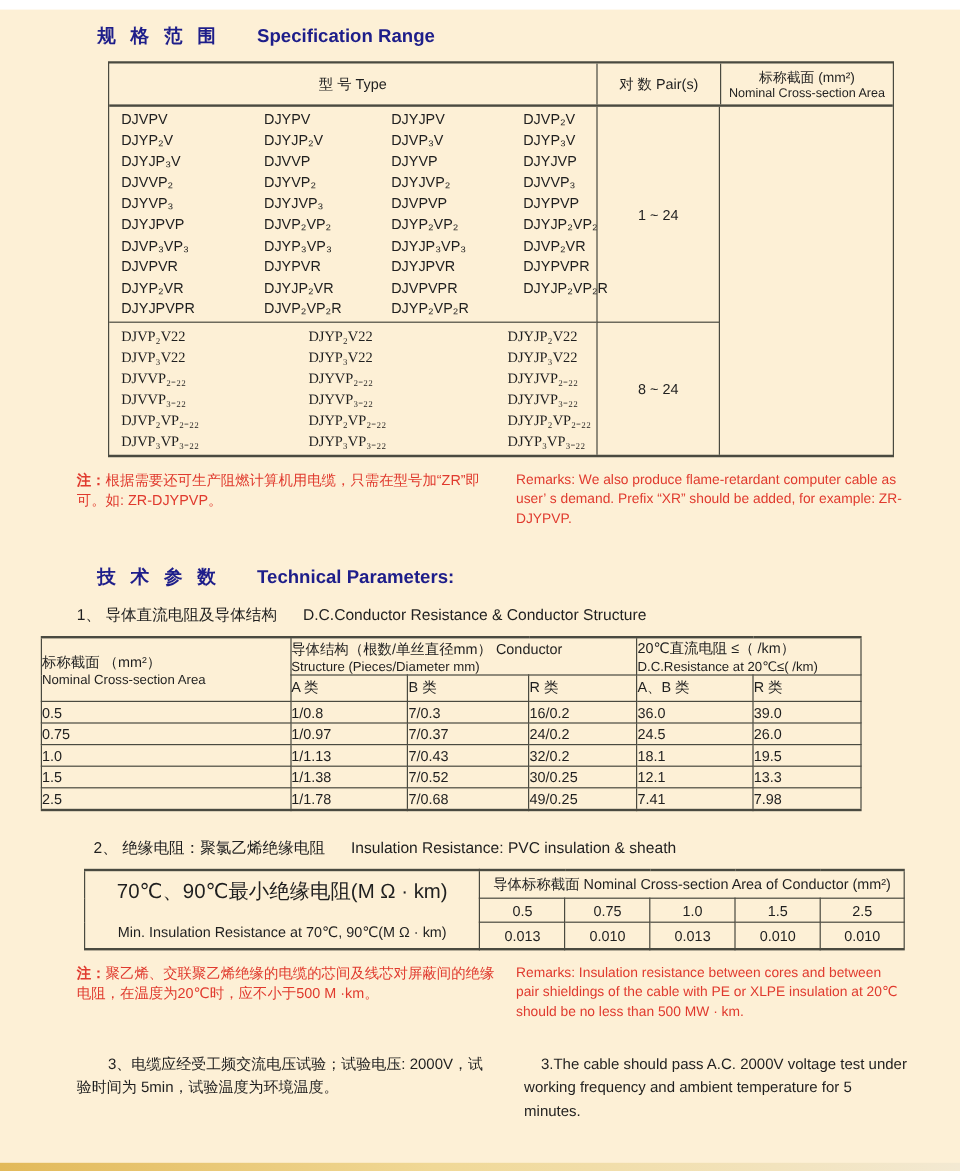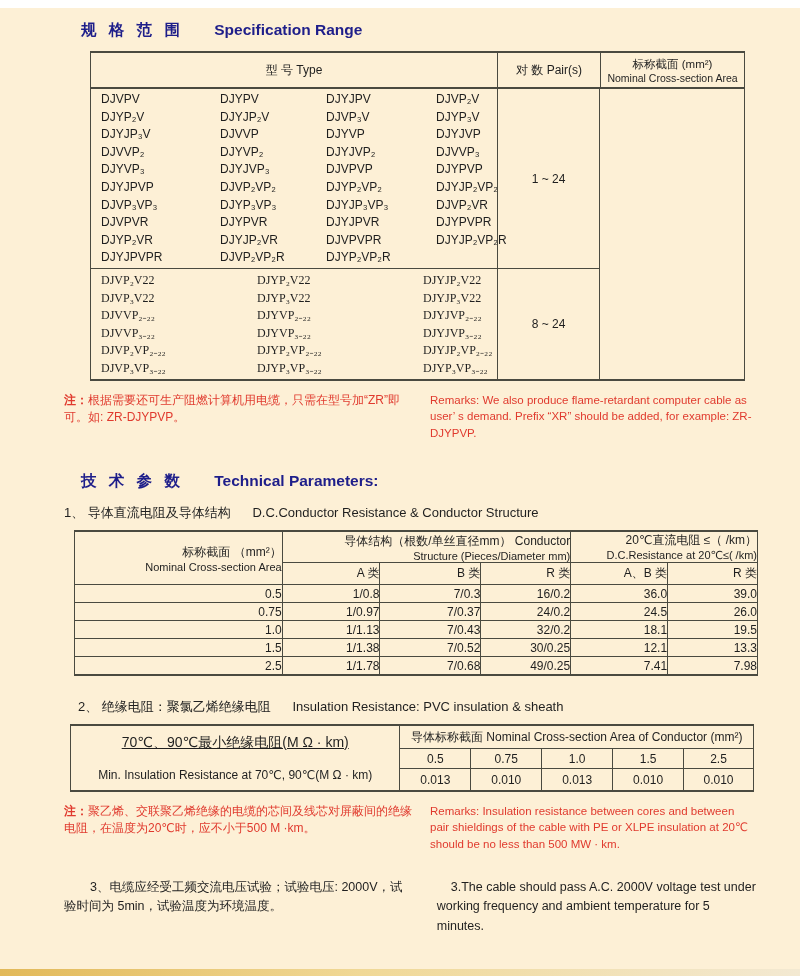--- a/index.html
+++ b/index.html
@@ -50,7 +50,7 @@
 
   
   table { border-collapse:collapse; }
-  .t2 { margin:8px 0 0 74px; width:684px; font-size:12px; text-align:right; color:#1f1f1f;
+  .t2 { margin:8px 0 0 34px; width:684px; font-size:12px; text-align:left; color:#1f1f1f;
         border:1px solid #4a4a40; border-top:2px solid #4a4a40; border-bottom:2px solid #4a4a40;padding-left:33px; }
   .t2 td { border:1px solid #4a4a40; height:18px; }
   .t2 tr.h1 td { height:32px; }

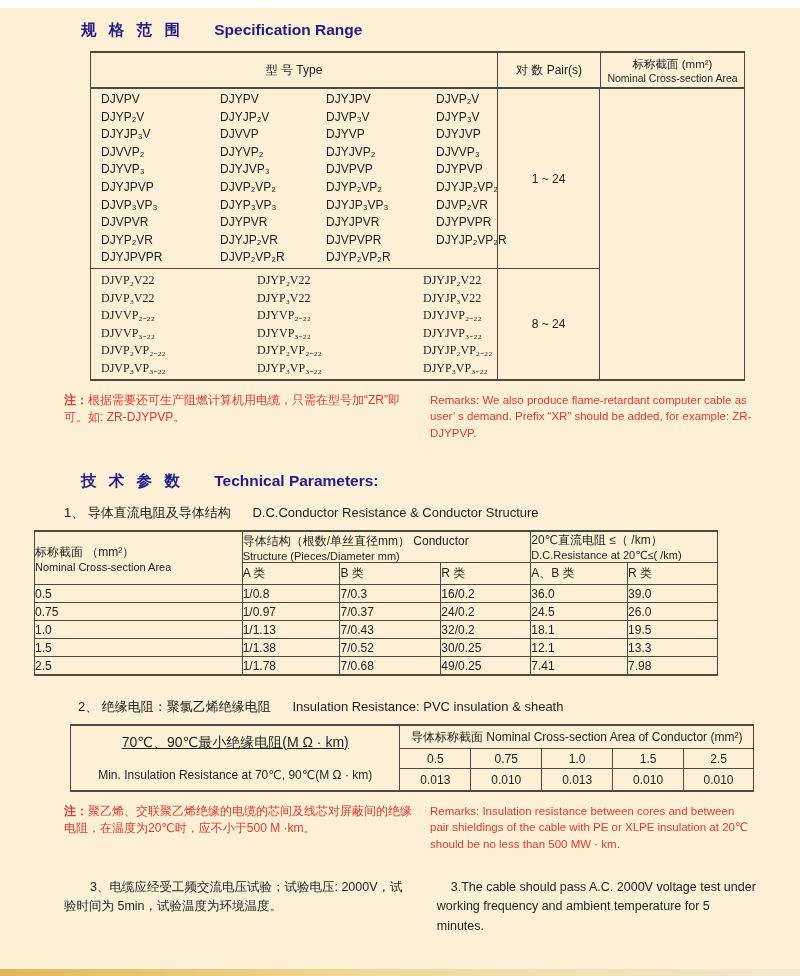--- a/index.html
+++ b/index.html
@@ -61,7 +61,7 @@
   .t3 { margin:8px 0 0 70px; width:684px; font-size:12px; text-align:center; color:#1f1f1f;
         border:1px solid #4a4a40; border-top:2px solid #4a4a40; border-bottom:2px solid #4a4a40; }
   .t3 td { border:1px solid #4a4a40; }
-  .t3 .left .zh { font-size:14px; margin-bottom:16px;text-decoration:underline; }
+  .t3 .left .zh { font-size:17px; margin-bottom:16px; }
   .t3 .left .en { font-size:12px; }
   .t3 .hdr { height:24px; }
   .t3 .sizes td { height:20px; }

